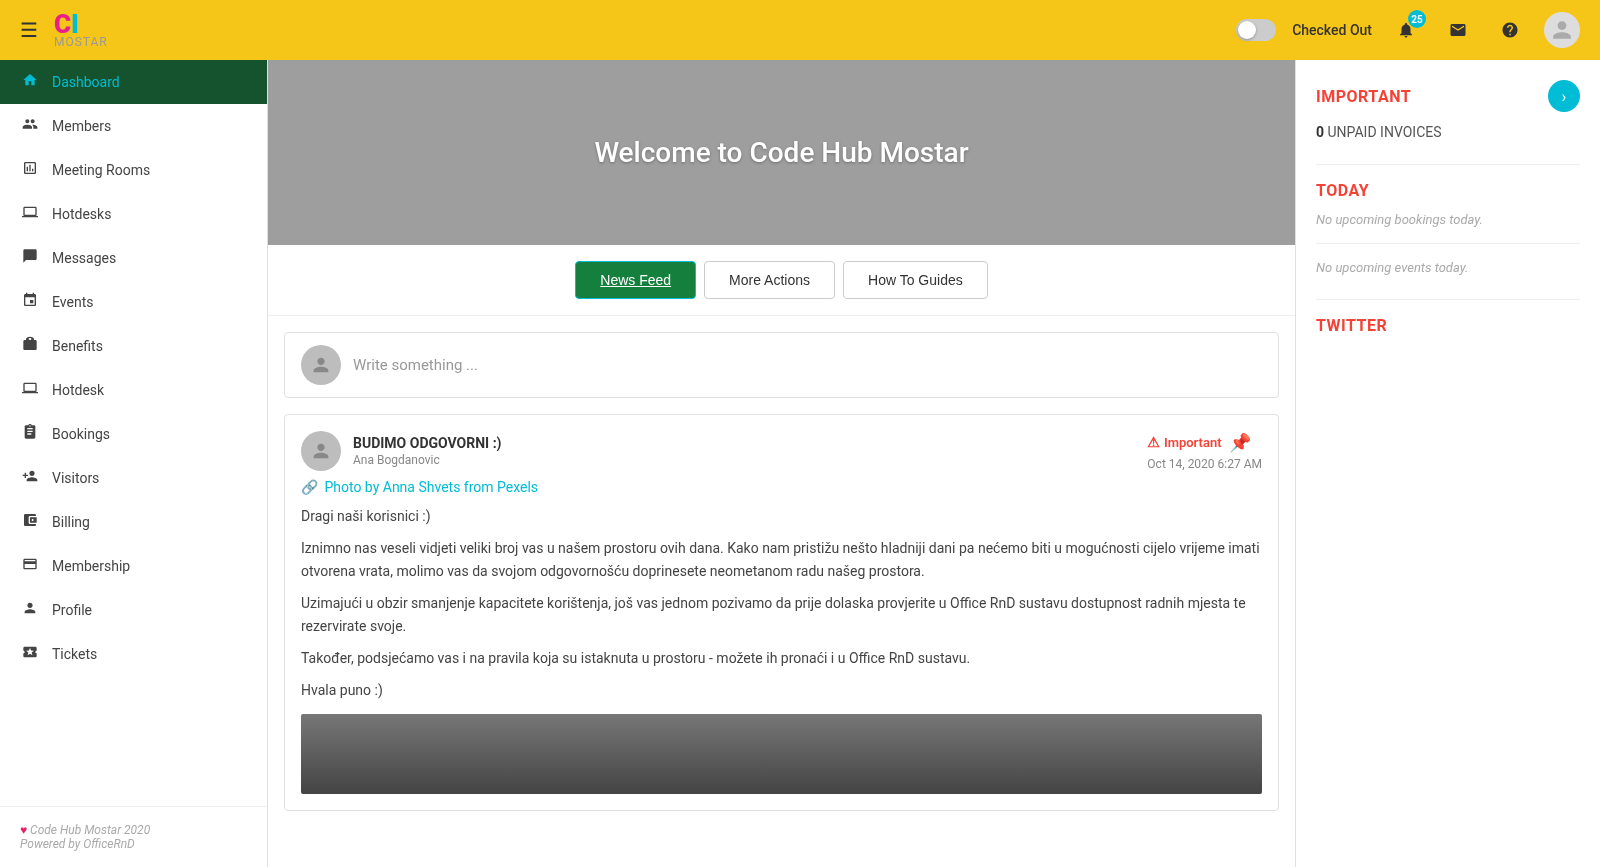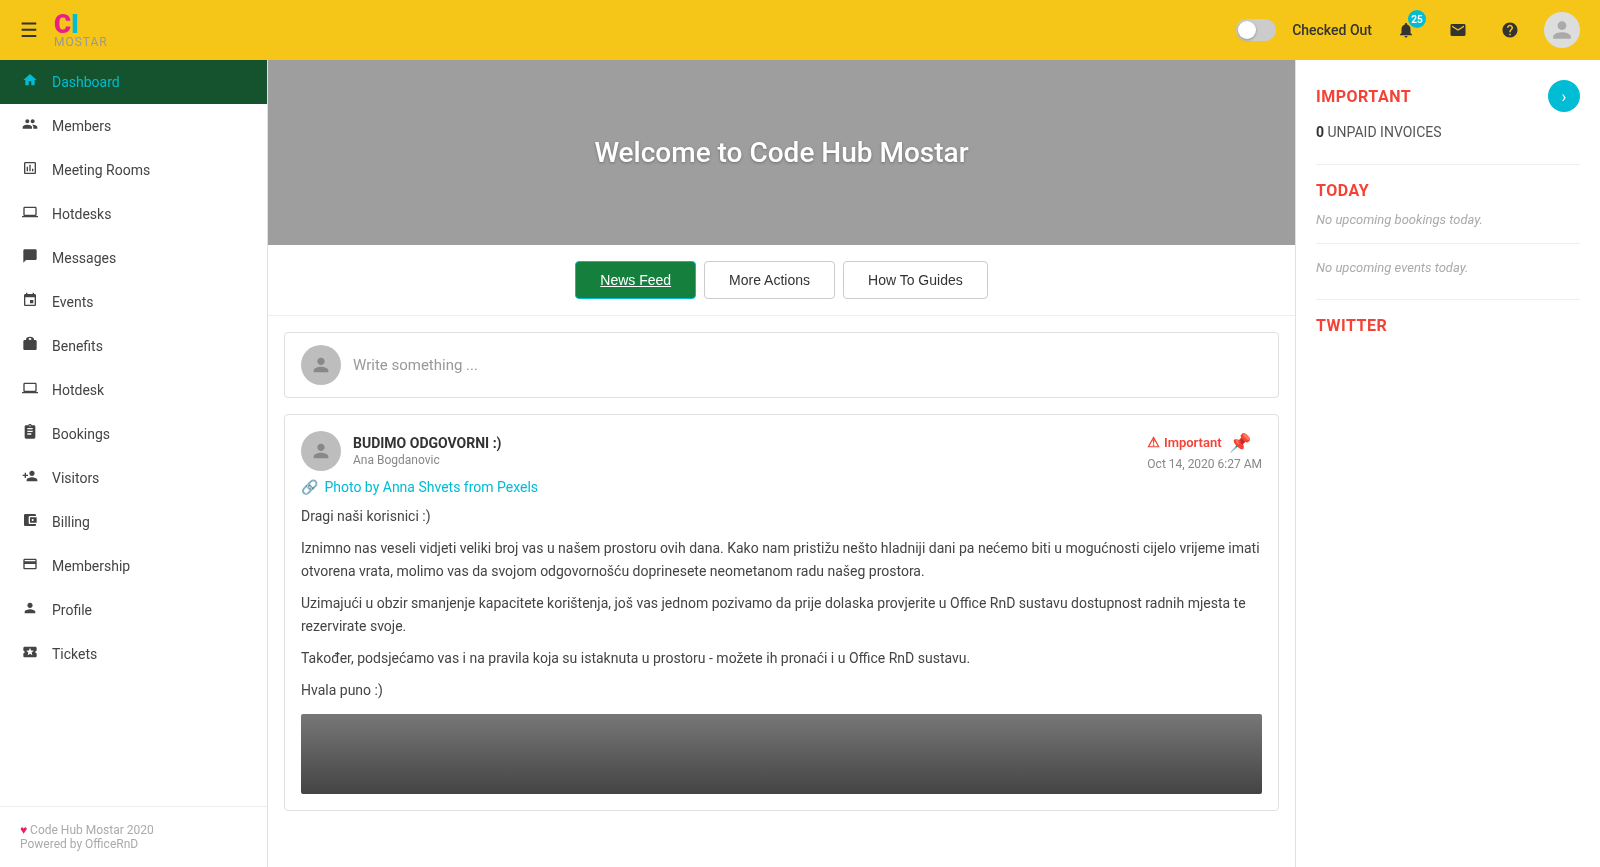--- a/index.html
+++ b/index.html
@@ -132,6 +132,7 @@
       color: #aaa;
       border-top: 1px solid #eee;
       margin-top: auto;
+      font-style: italic;
     }
     .sidebar-footer .heart { color: #e91e63; }
 

